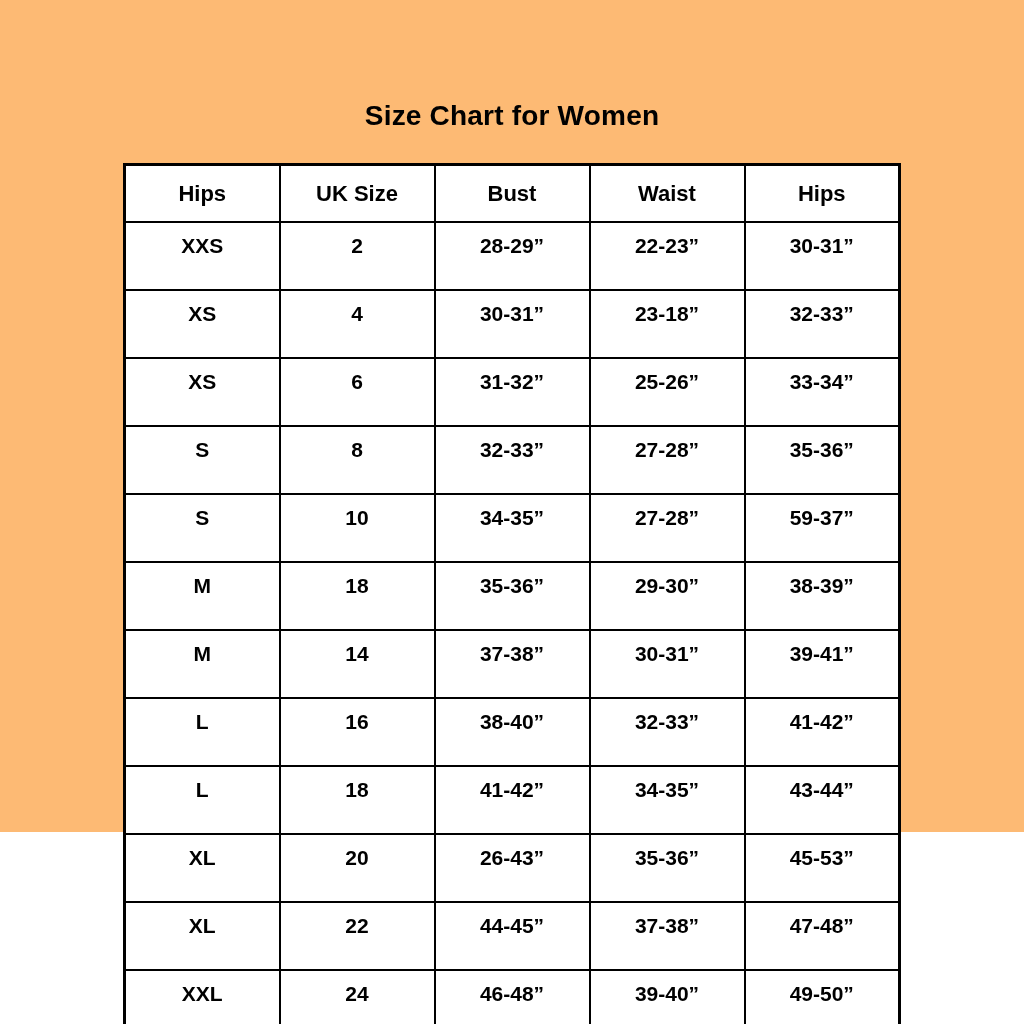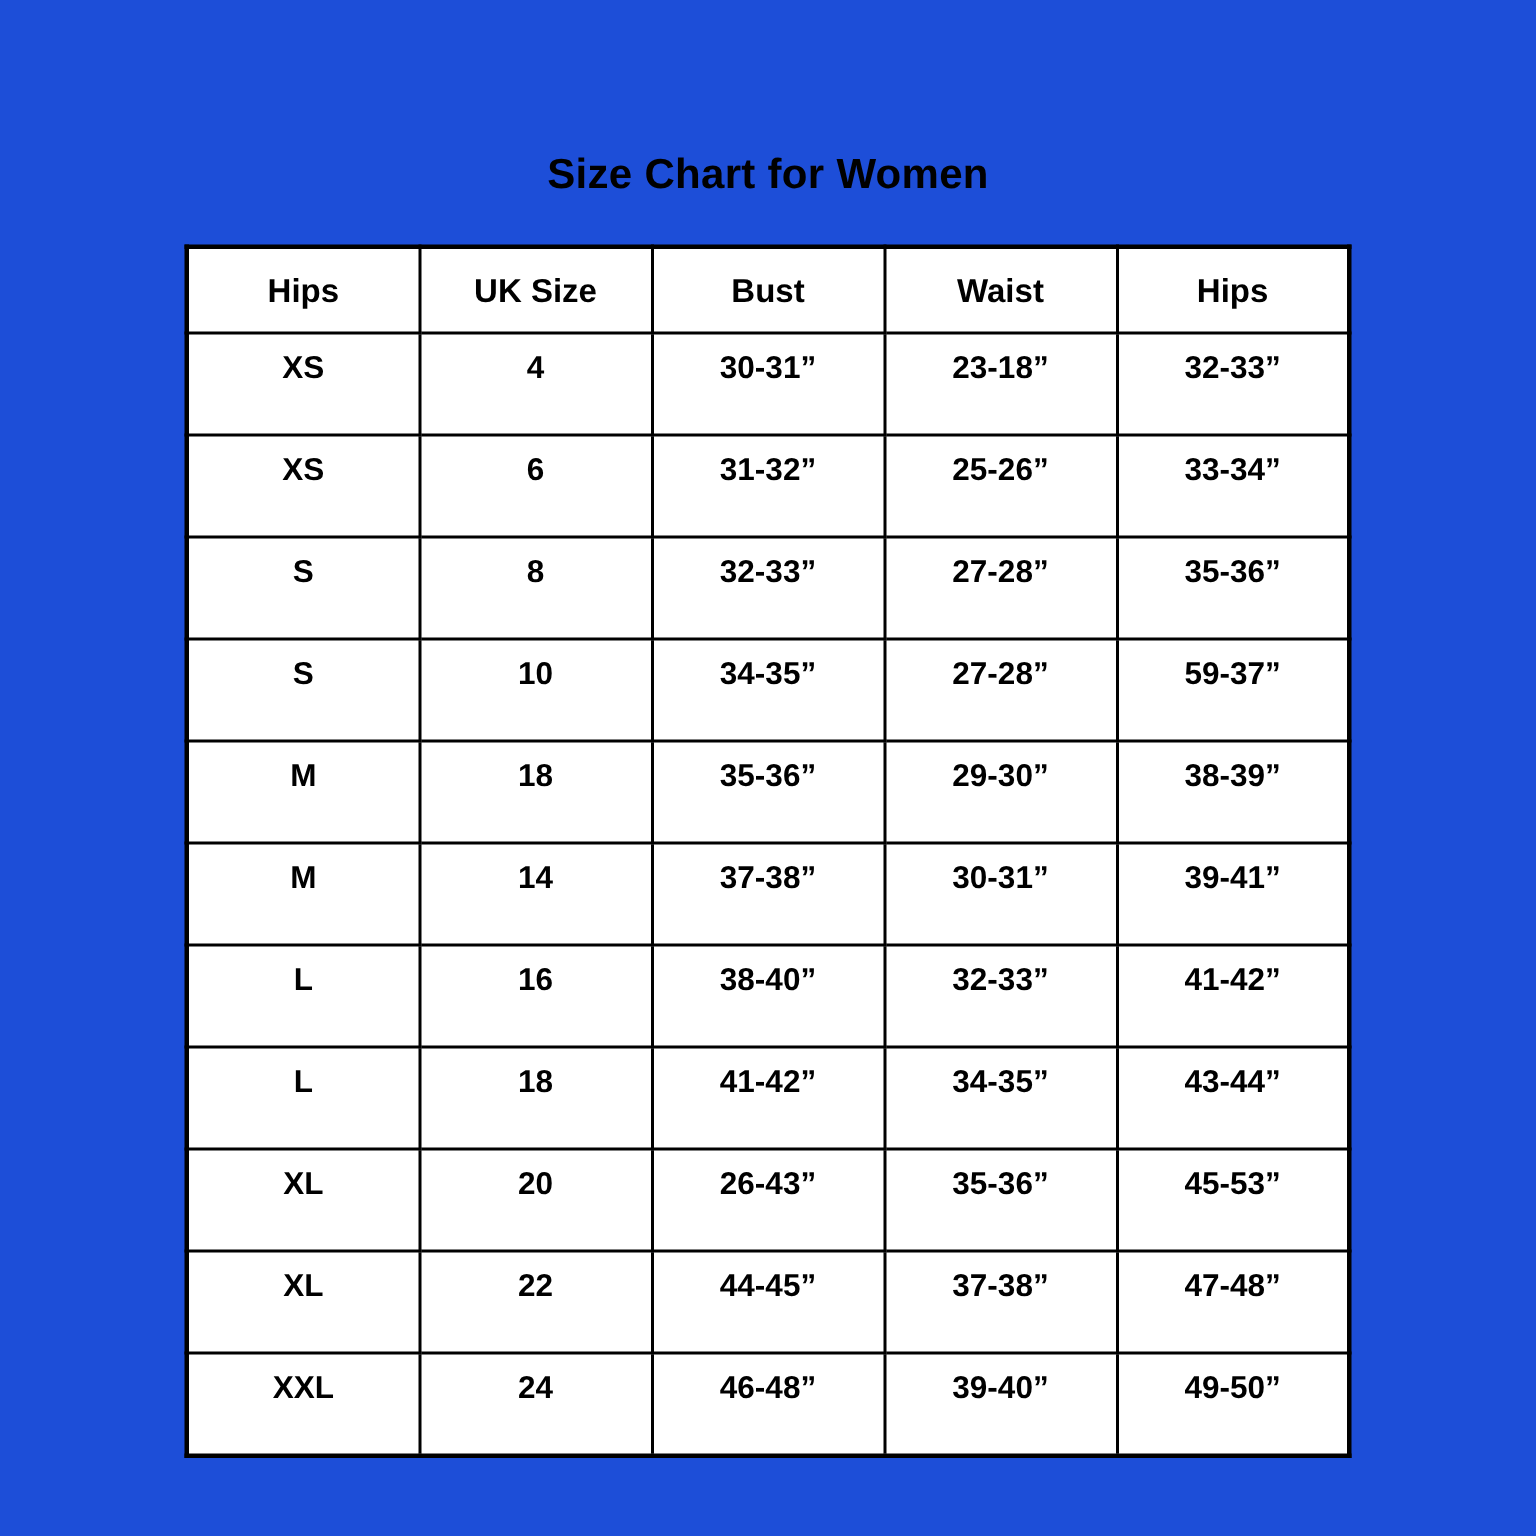--- a/index.html
+++ b/index.html
@@ -13,9 +13,9 @@
   }
   .page {
     width: 1024px;
-    height: 1024px;
+    height: 832px;
     position: relative;
-    background: #1d4ed8;
+    background: #fdba74;
   }
   .title {
     margin: 0;

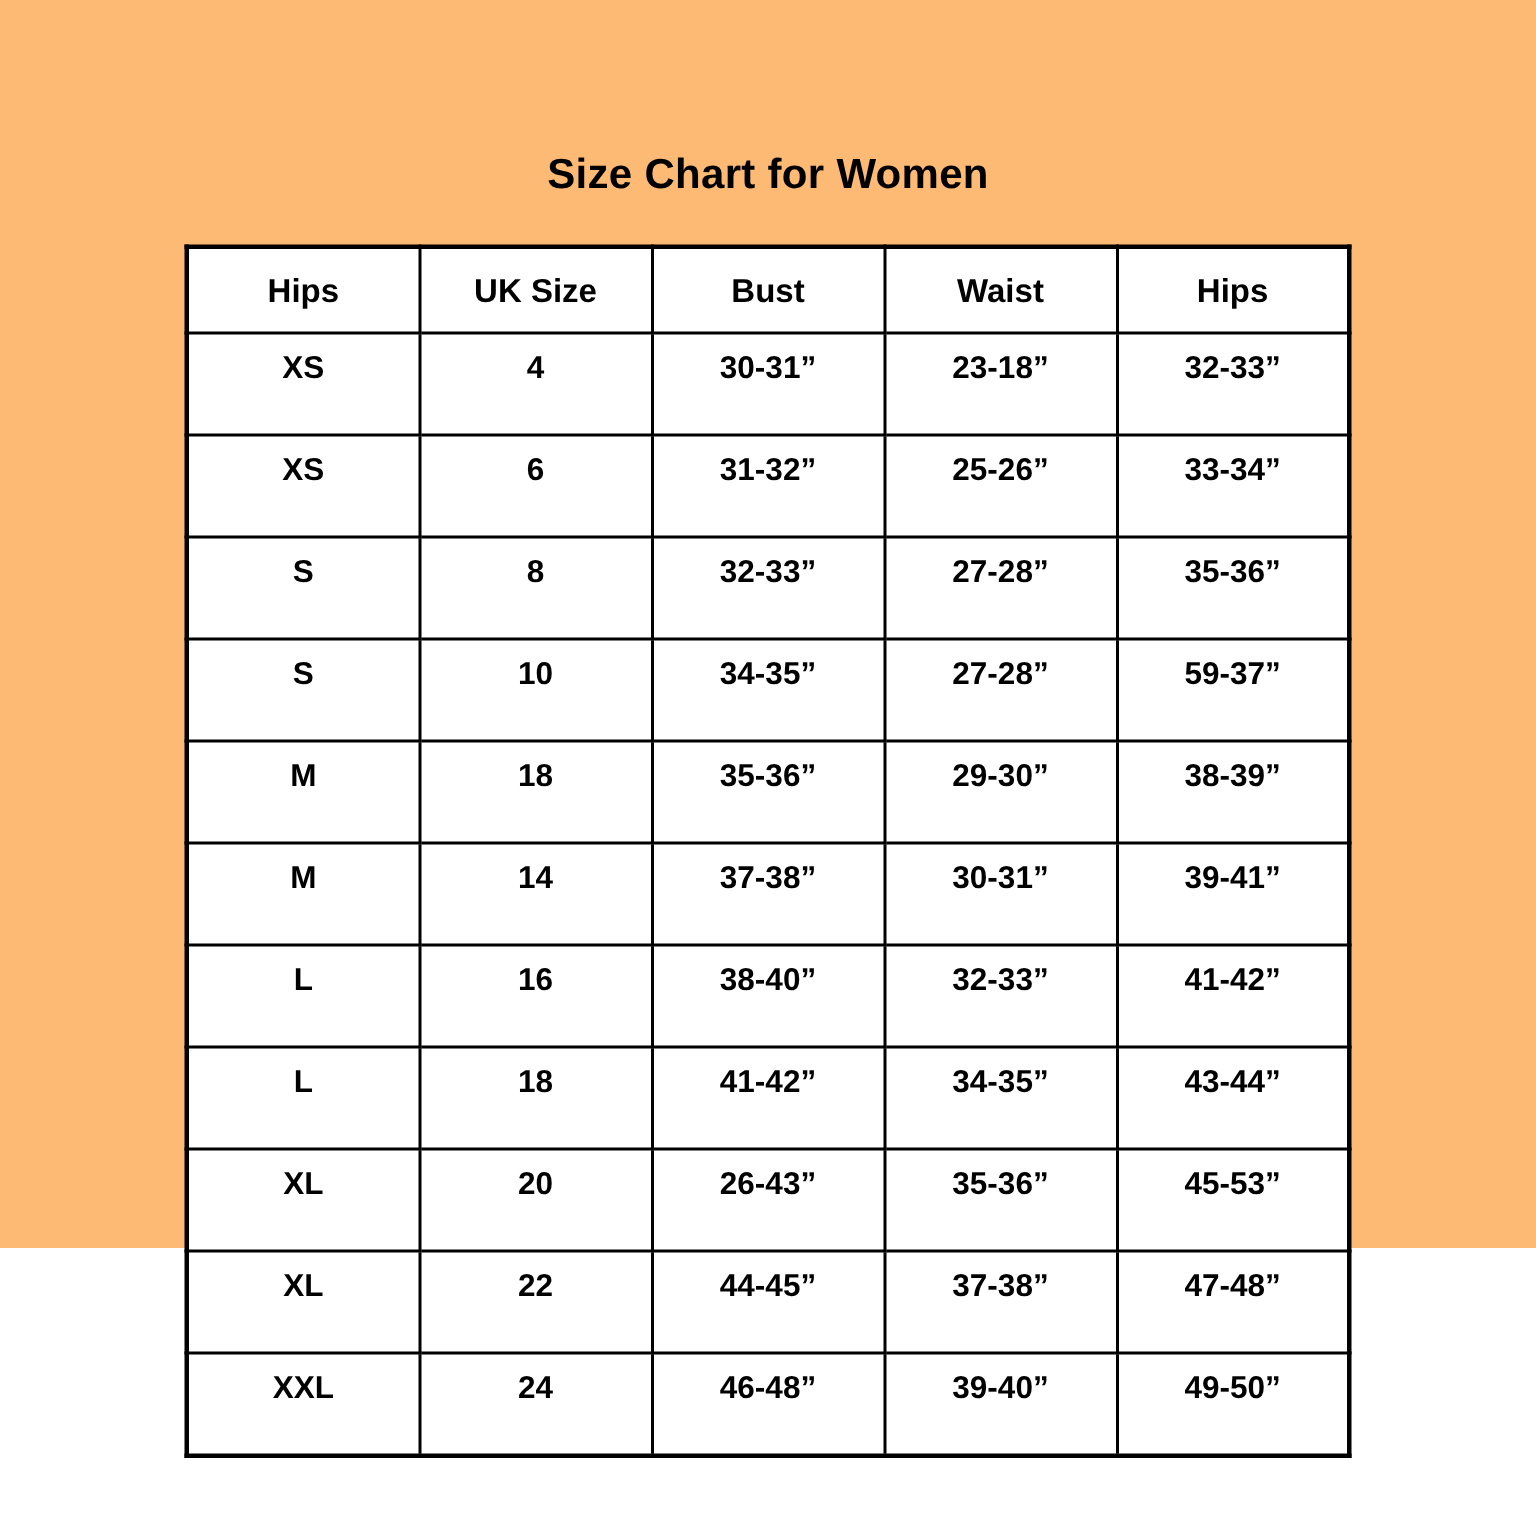--- a/index.html
+++ b/index.html
@@ -68,6 +68,13 @@
       </tr>
     </thead>
     <tbody>
+        <tr>
+          <td>XXS</td>
+          <td>2</td>
+          <td>28-29”</td>
+          <td>22-23”</td>
+          <td>30-31”</td>
+        </tr>
         <tr>
           <td>XS</td>
           <td>4</td>

